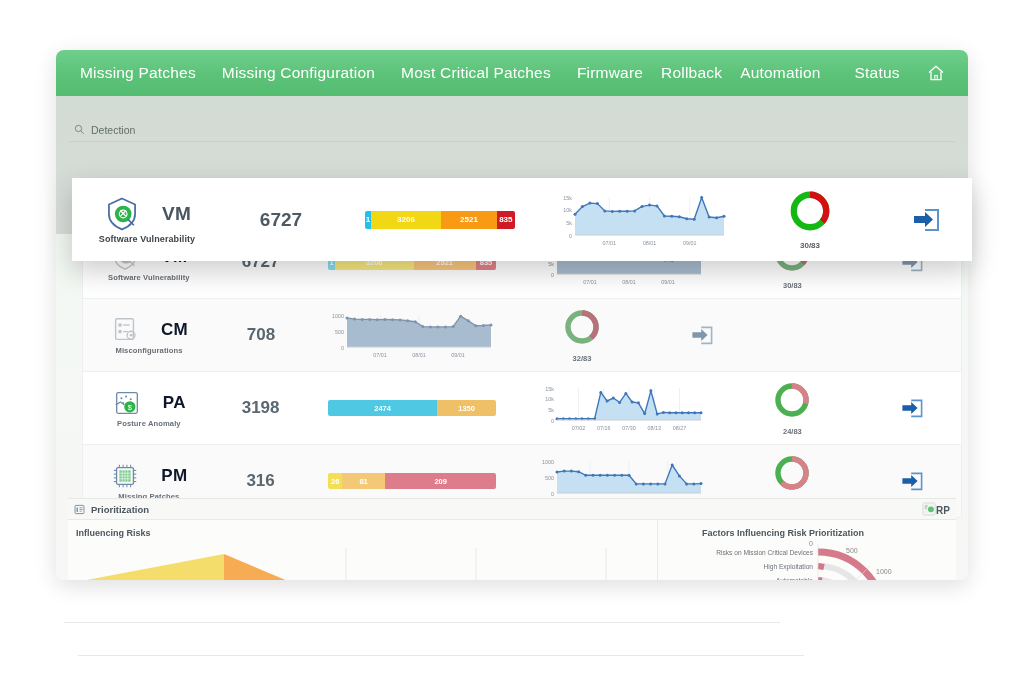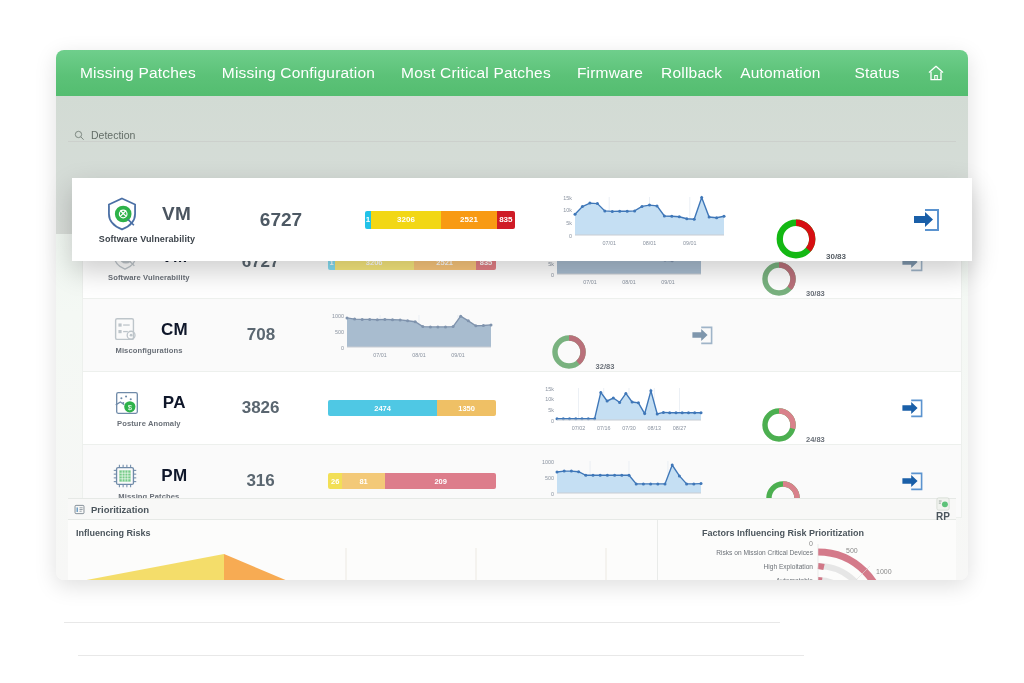--- a/index.html
+++ b/index.html
@@ -53,7 +53,7 @@
   .detection-bar {
     position: absolute; left: 12px; top: 22px; width: 888px; height: 24px;
     border-bottom: 1px solid #e2e6e2;
-    display: flex; align-items: flex-end; gap: 6px;
+    display: flex; align-items: center; gap: 6px;
     padding-left: 6px;
   }
   .detection-bar .label { font-size: 10.5px; color: #5e6b63; }

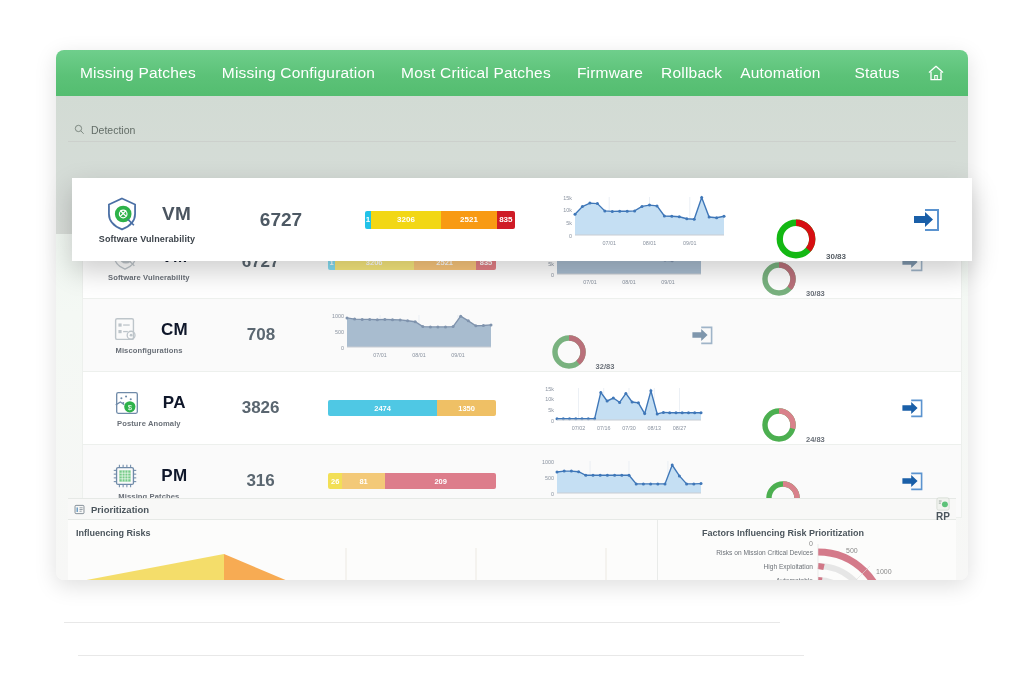--- a/index.html
+++ b/index.html
@@ -115,7 +115,7 @@
   .trend { width: 170px; height: 48px; display: block; }
 
   
-  .donut-wrap { gap: 8px; align-items: flex-end; }
+  .donut-wrap { flex-direction: column; gap: 8px; }
   .donut { width: 38px; height: 38px; display:block; }
   .donut-lbl { font-size: 7.5px; font-weight: 700; color: #6a7078; }
 

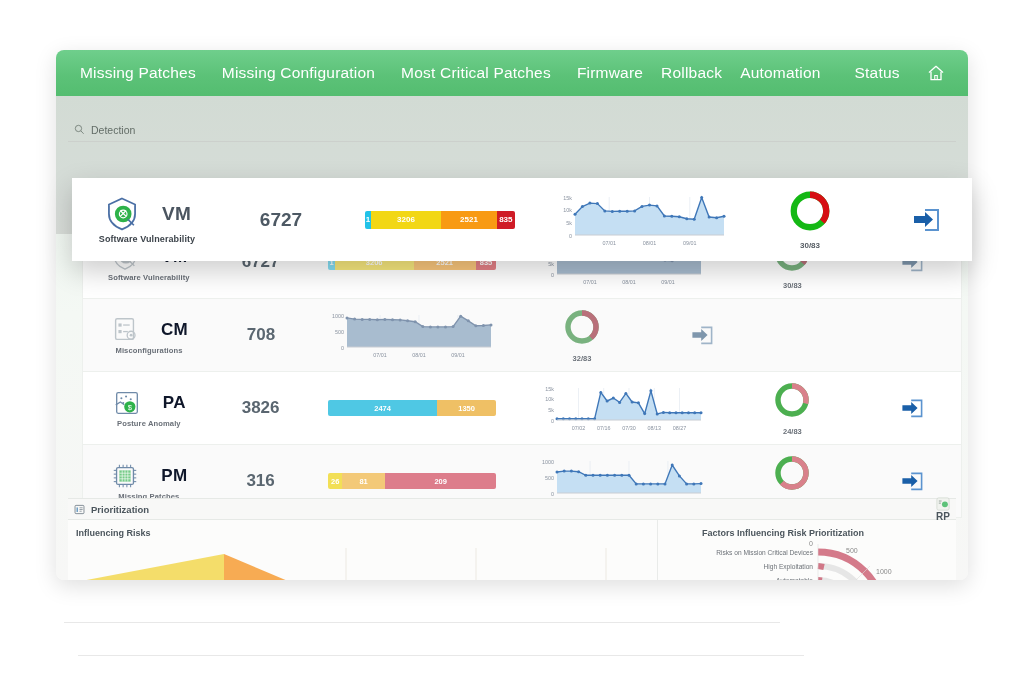--- a/index.html
+++ b/index.html
@@ -393,7 +393,7 @@
       <span class="cat-sub">Posture Anomaly</span>
     </div>
     <div class="tcell c-risk">
-      <span class="risk-num">3826</span>
+      <span class="risk-num">3198</span>
     </div>
     <div class="tcell c-sev">
       <div class="sev">

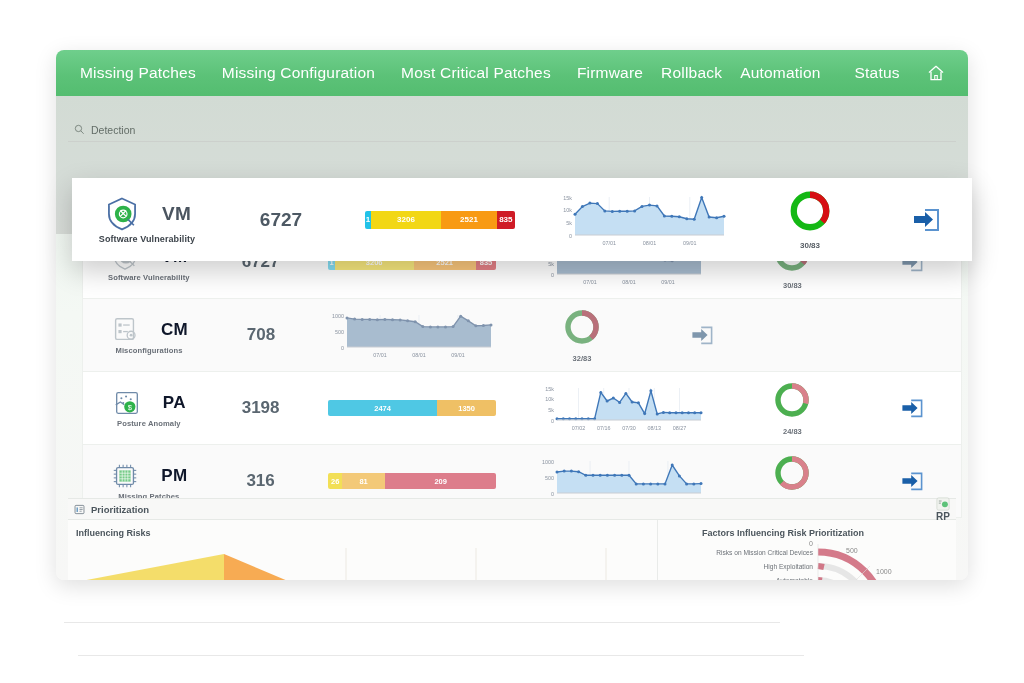--- a/index.html
+++ b/index.html
@@ -132,7 +132,7 @@
     padding: 0 6px; gap: 6px; background: #f8f8f7;
   }
   .prio-title { font-size: 9.5px; color: #4c565d; font-weight: 600; }
-  .prio-right { margin-left: auto; display: flex; align-items: flex-end; gap: 0; flex-direction: column; }
+  .prio-right { margin-left: auto; display: flex; align-items: flex-end; gap: 0; }
   .prio-rp { font-size: 10px; color: #4c565d; font-weight: 600; }
   .prio-body { display: flex; height: 98px; }
   .panel-l { width: 590px; position: relative; border-right: 1px solid #e9ebe9; }

